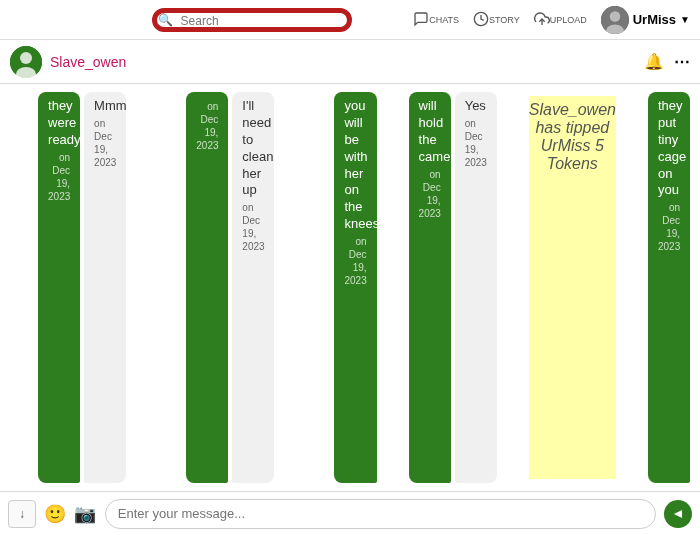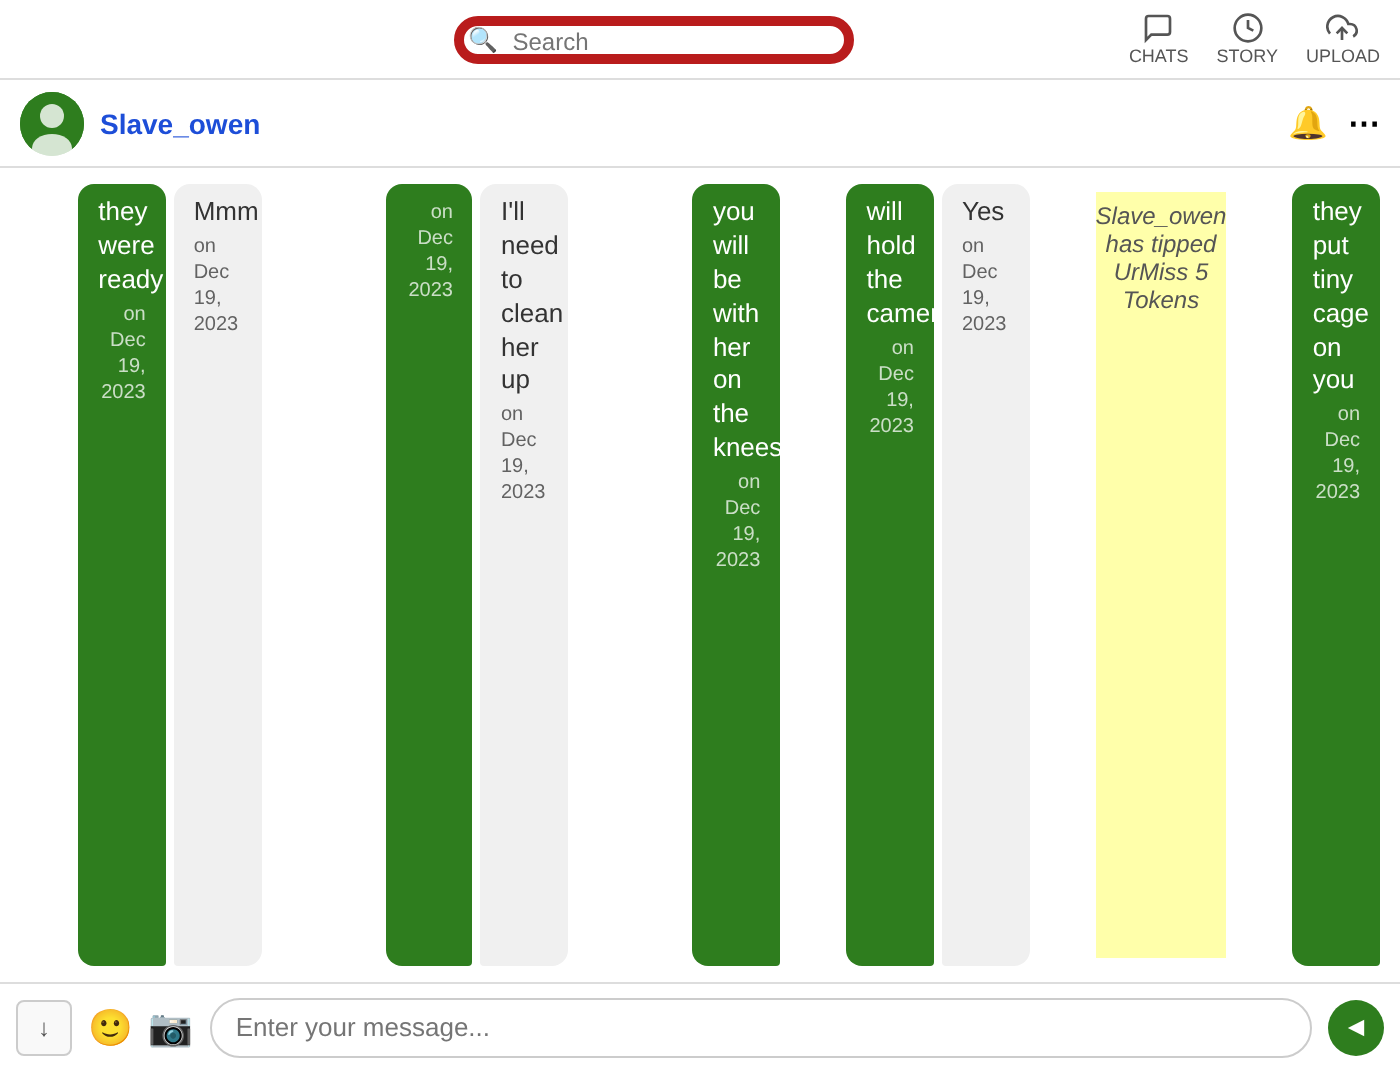--- a/index.html
+++ b/index.html
@@ -46,7 +46,7 @@
     }
     .nav-icon-group {
       display: flex;
-      flex-direction: column;
+      flex-direction: row;
       align-items: center;
       font-size: 9px;
       color: #555;

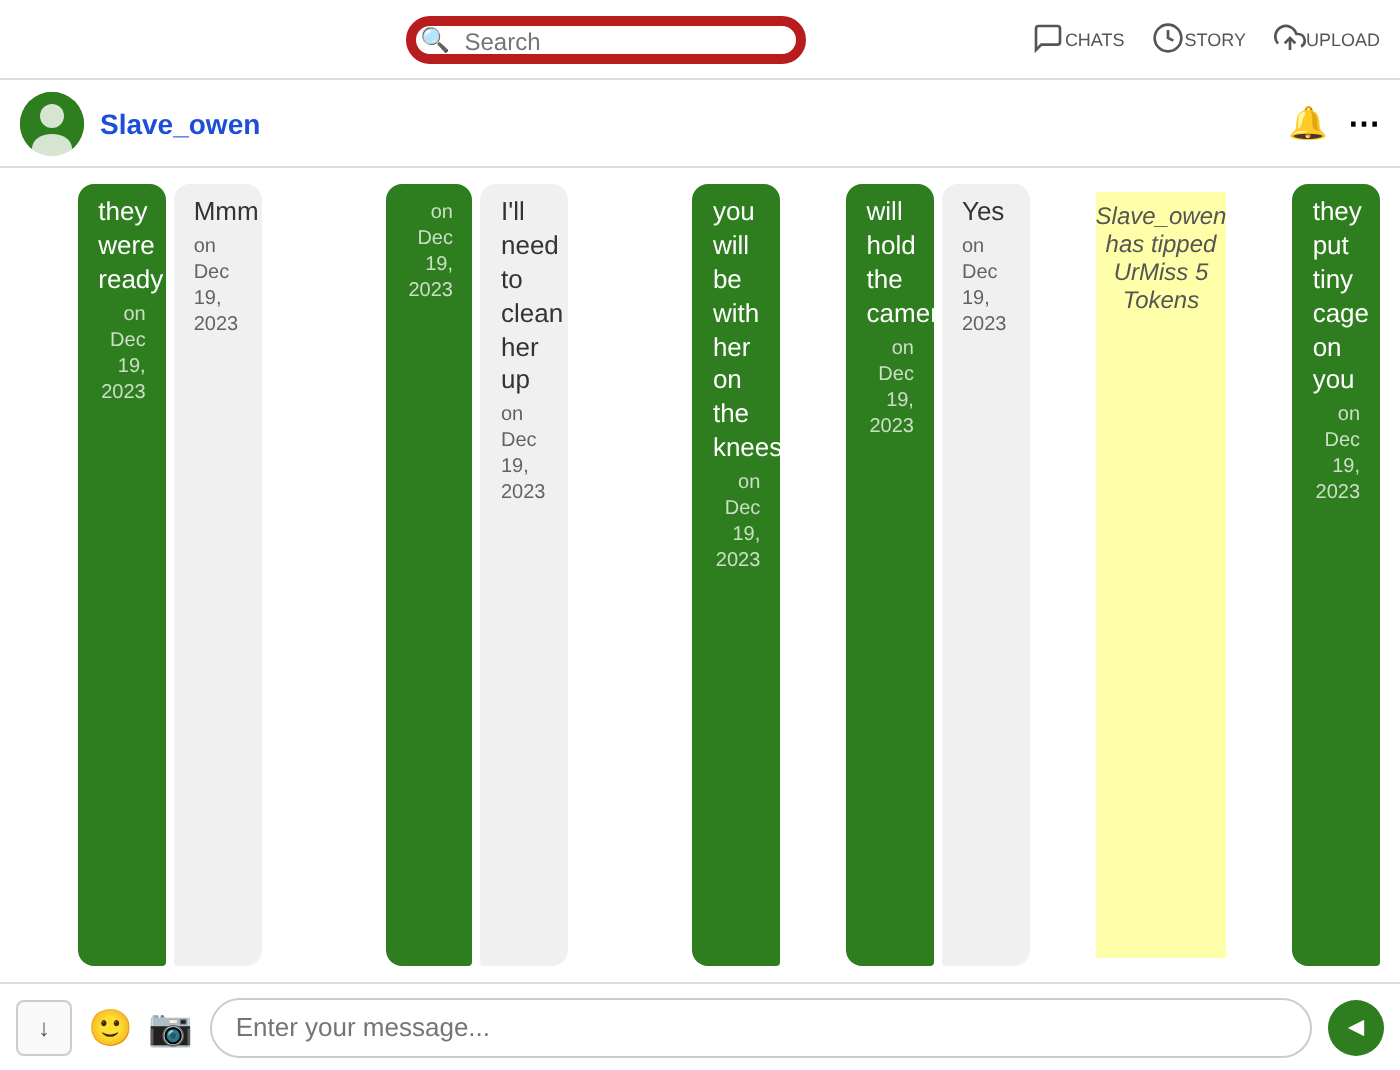--- a/index.html
+++ b/index.html
@@ -245,6 +245,17 @@
           <path d="M20.39 18.39A5 5 0 0 0 18 9h-1.26A8 8 0 1 0 3 16.3"></path>
         </svg>
       <span>UPLOAD</span>
+    </div>
+    <div class="user-badge">
+      <div class="user-avatar-top">
+        <svg viewBox="0 0 32 32" width="28" height="28">
+            <circle cx="16" cy="16" r="16" fill="#777"></circle>
+            <circle cx="16" cy="12" r="6" fill="#bbb"></circle>
+            <ellipse cx="16" cy="28" rx="10" ry="7" fill="#bbb"></ellipse>
+          </svg>
+      </div>
+      <span>UrMiss</span>
+      <span style="font-size:10px;">▼</span>
     </div>
   </div>
 </div>

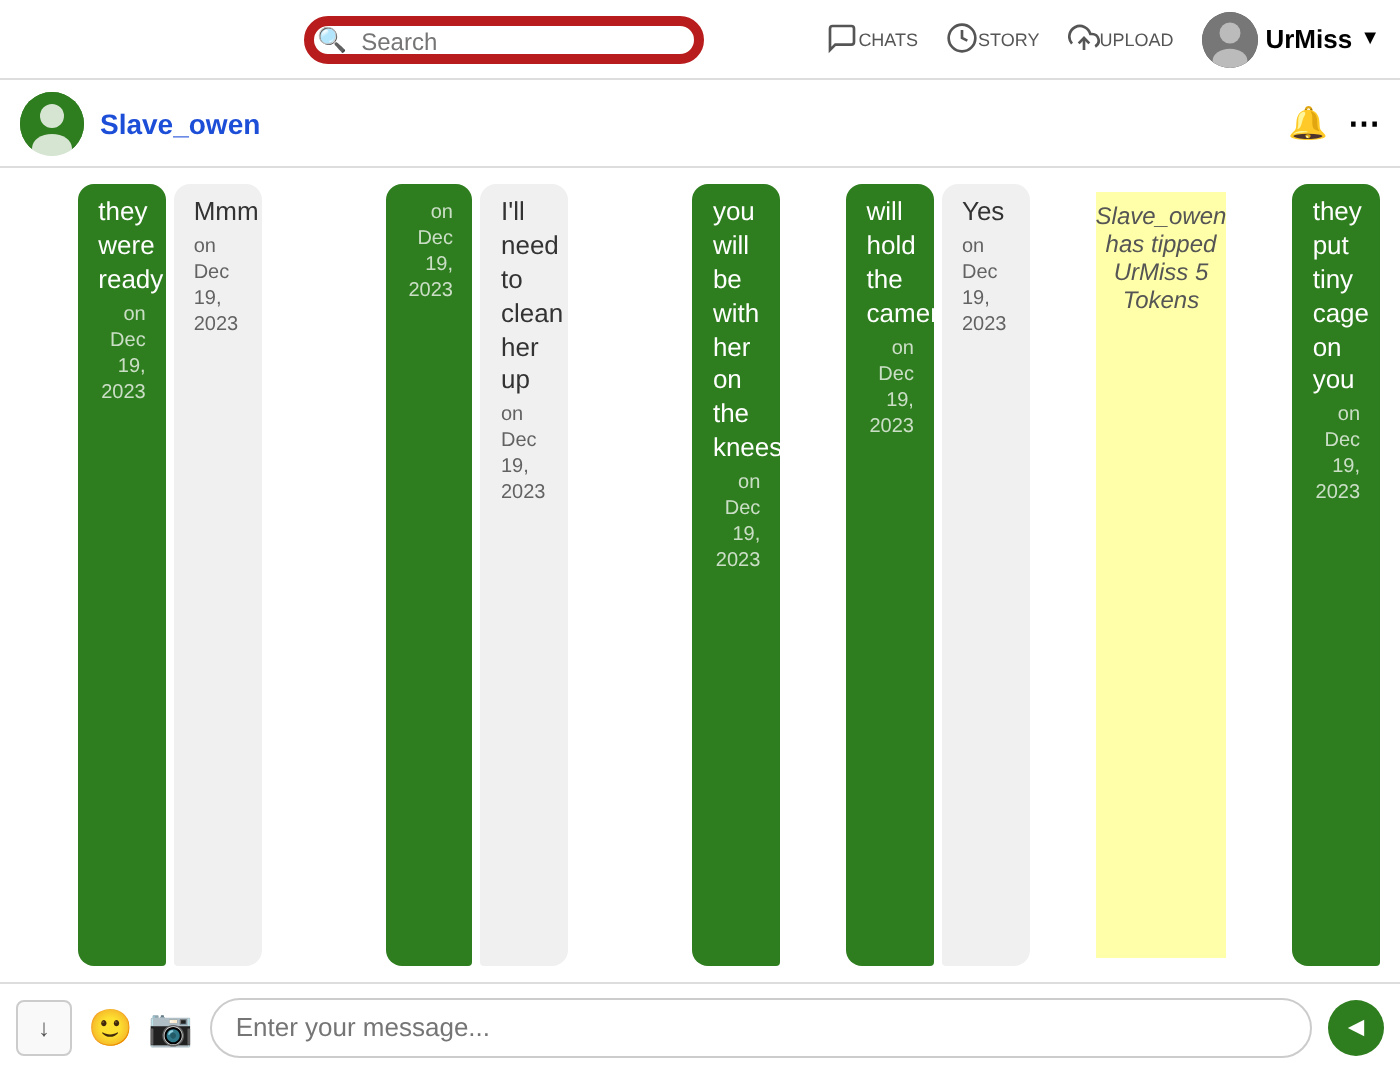--- a/index.html
+++ b/index.html
@@ -99,8 +99,8 @@
     }
     .chat-username {
       font-size: 14px;
-      font-weight: bold;
-      color: #1d4ed8;
+      font-weight: normal;
+      color: #be185d;
     }
     .chat-header-right {
       display: flex;

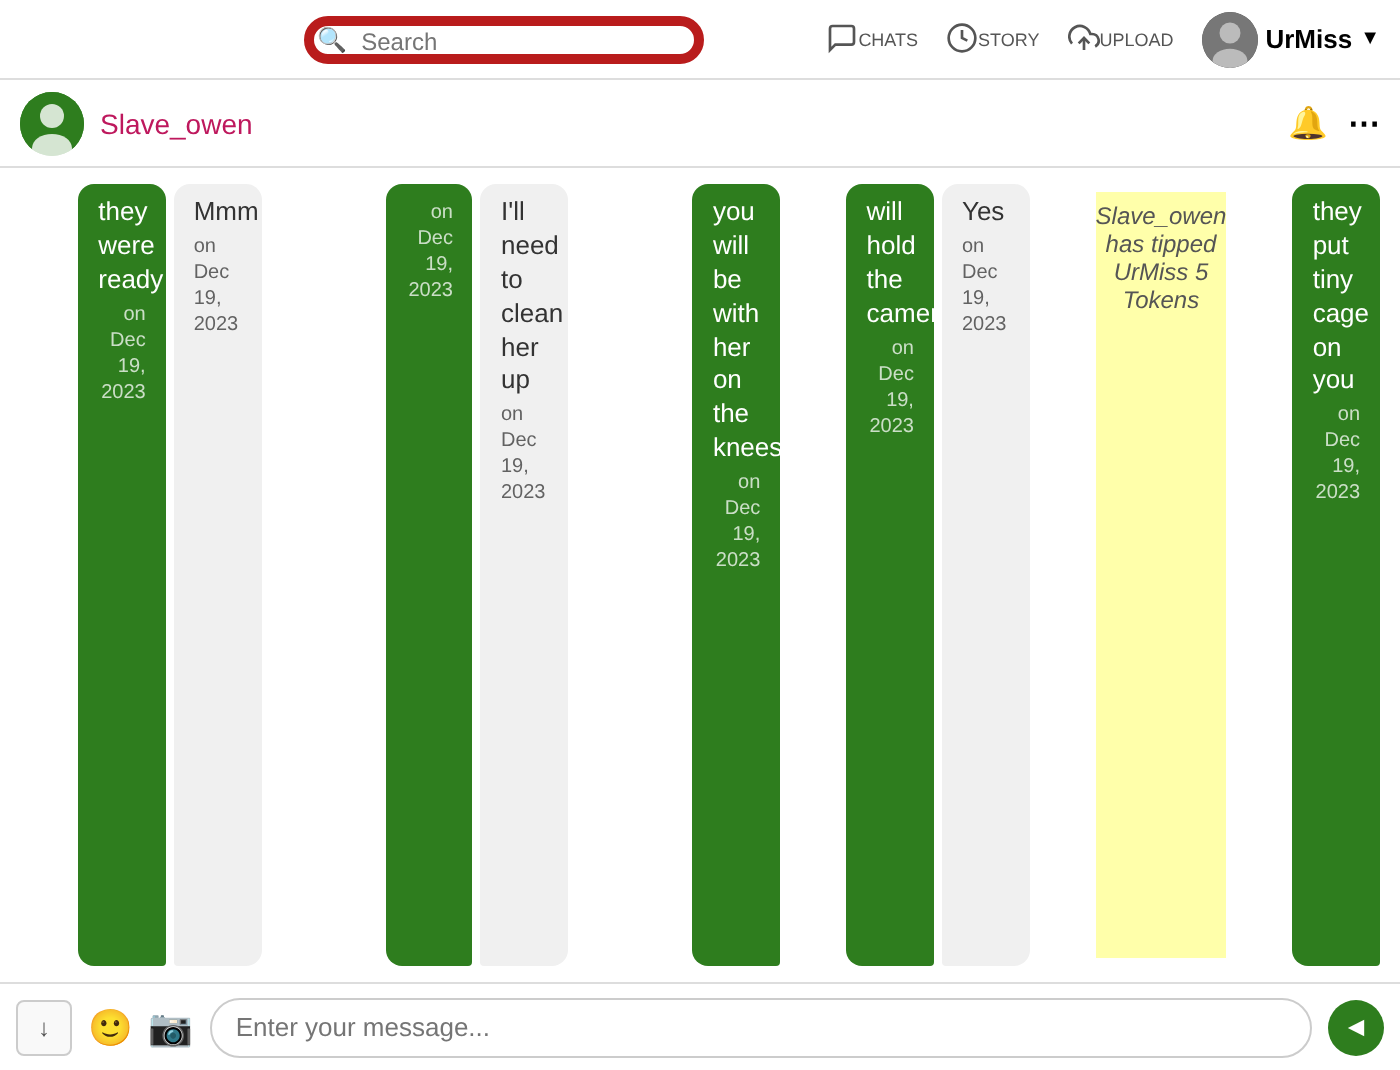--- a/index.html
+++ b/index.html
@@ -156,7 +156,7 @@
     .tip-bar {
       background: #ffffaa;
       text-align: center;
-      font-size: 12px;
+      font-size: 16px;
       color: #555;
       padding: 5px 0;
       margin: 4px 0;

